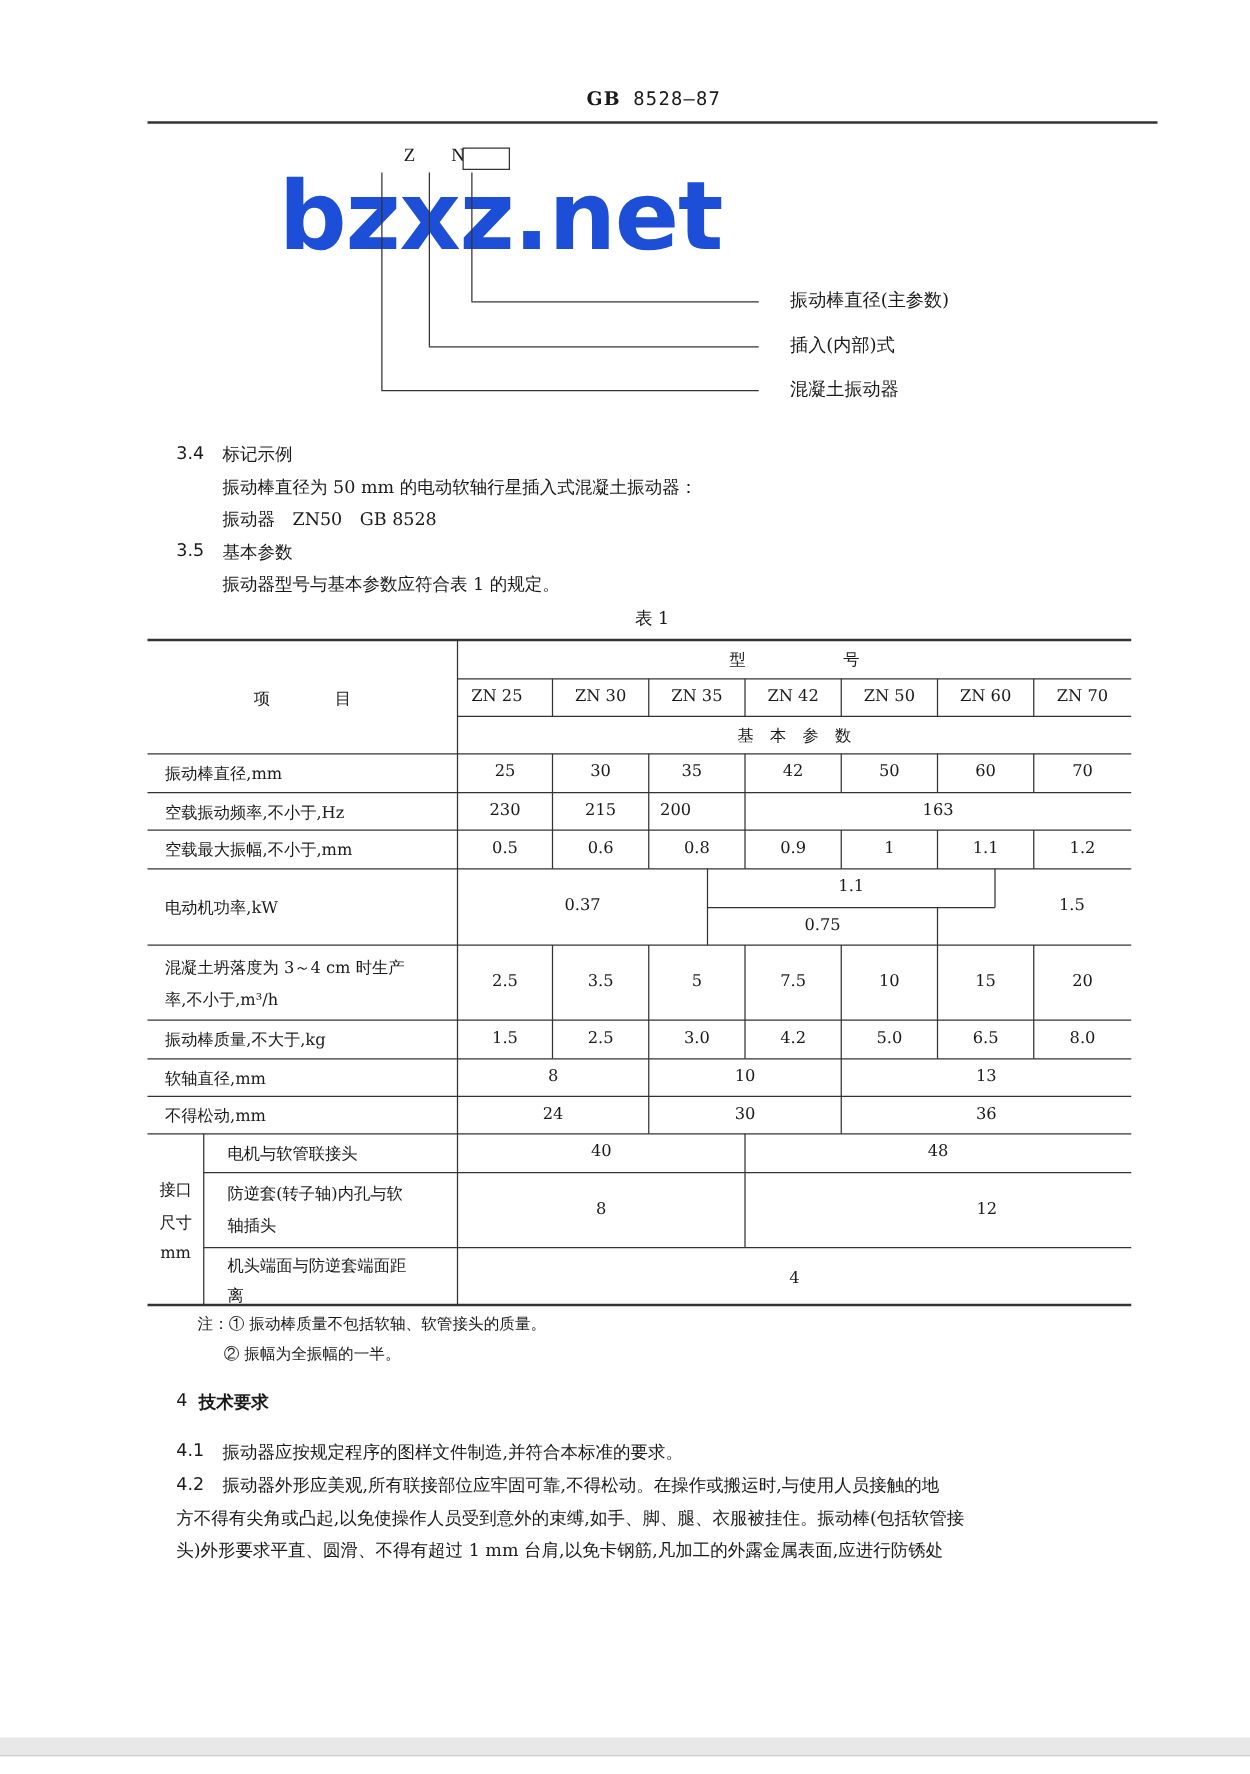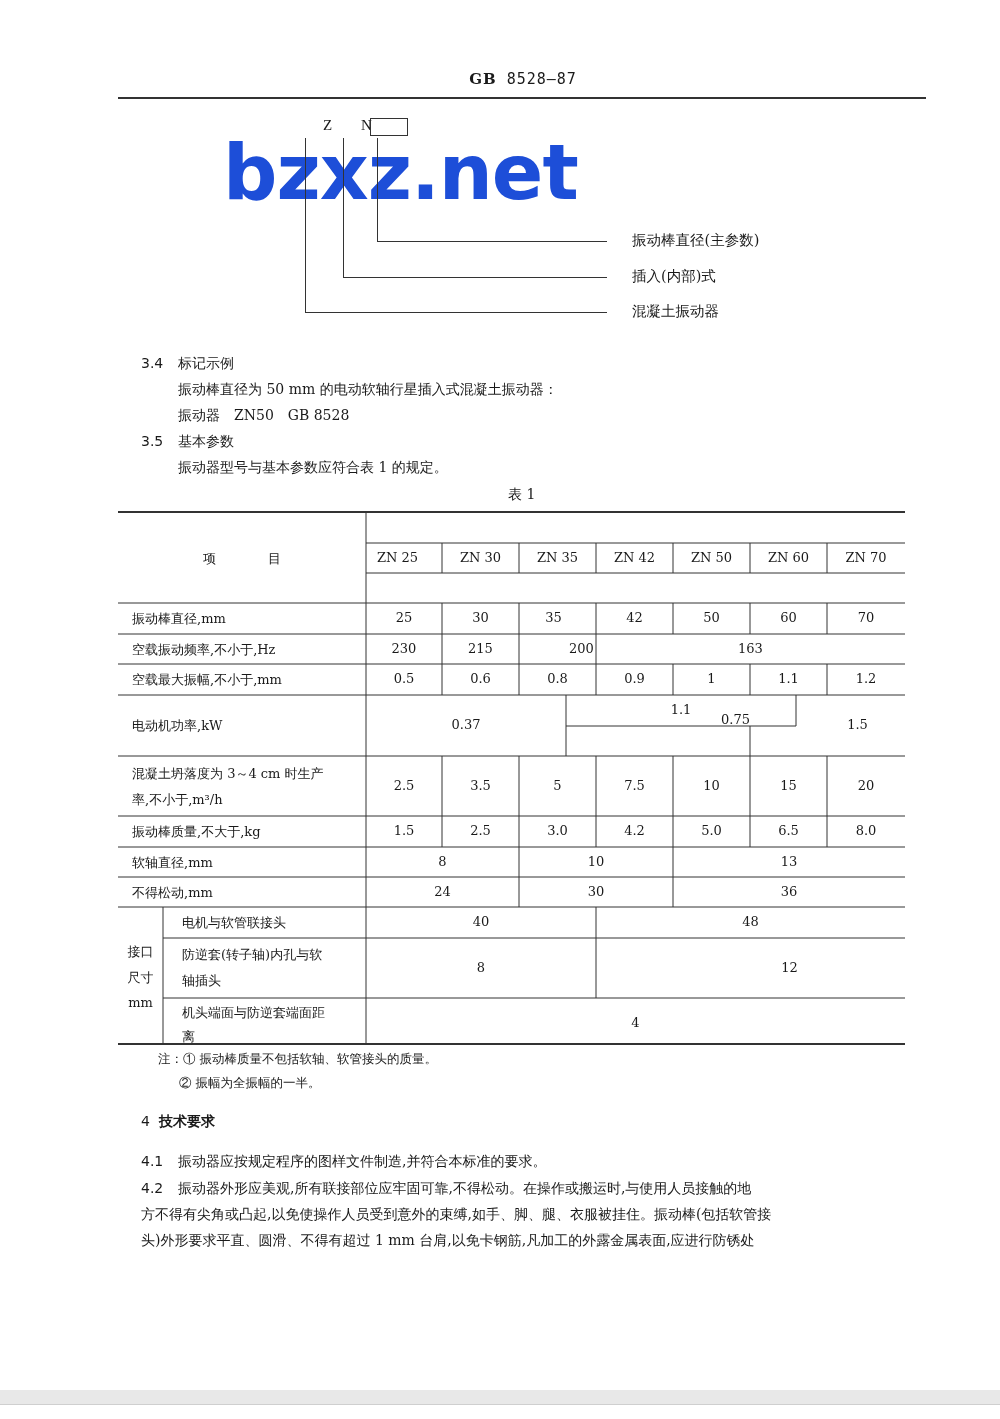--- a/index.html
+++ b/index.html
@@ -142,6 +142,7 @@
   </svg>
 
   <span class="cell" style="left:118px;width:248px;top:550px;">项　　　　目</span>
+  <span class="cell" style="left:366px;width:539px;top:519px;">型　　　　　　号</span>
   <span class="cell" style="left:366px;width:63px;top:550px;">ZN 25</span>
   <span class="cell" style="left:442px;width:77px;top:550px;">ZN 30</span>
   <span class="cell" style="left:519px;width:77px;top:550px;">ZN 35</span>

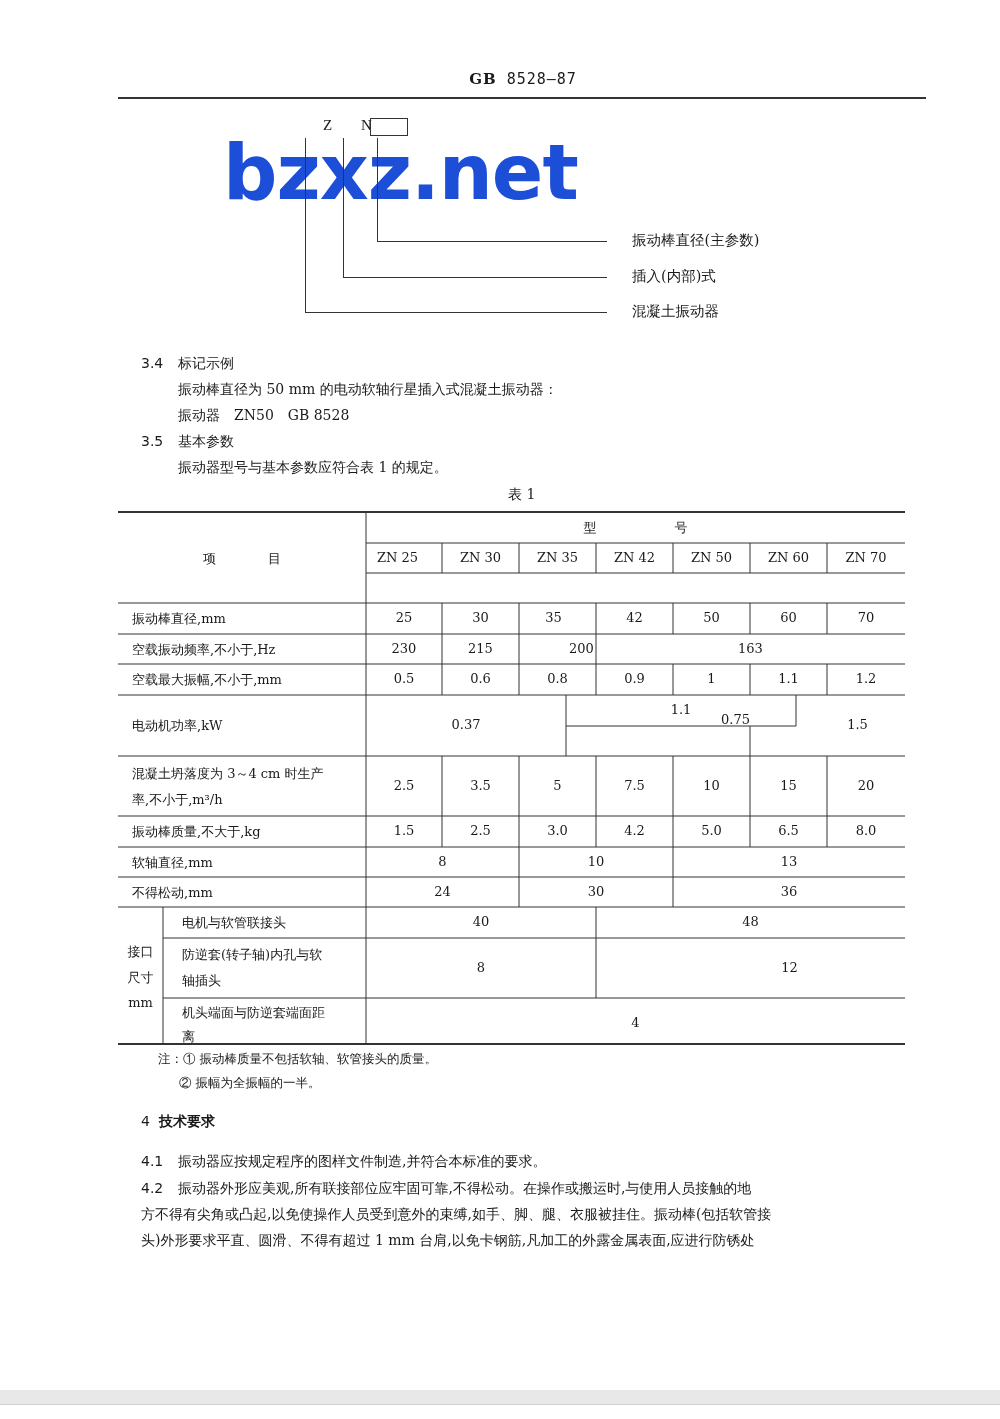--- a/index.html
+++ b/index.html
@@ -150,6 +150,7 @@
   <span class="cell" style="left:673px;width:77px;top:550px;">ZN 50</span>
   <span class="cell" style="left:750px;width:77px;top:550px;">ZN 60</span>
   <span class="cell" style="left:827px;width:78px;top:550px;">ZN 70</span>
+  <span class="cell" style="left:366px;width:539px;top:580px;">基　本　参　数</span>
 
   <div>
     <span class="cell-l" style="left:132px;top:610px;">振动棒直径,mm</span>

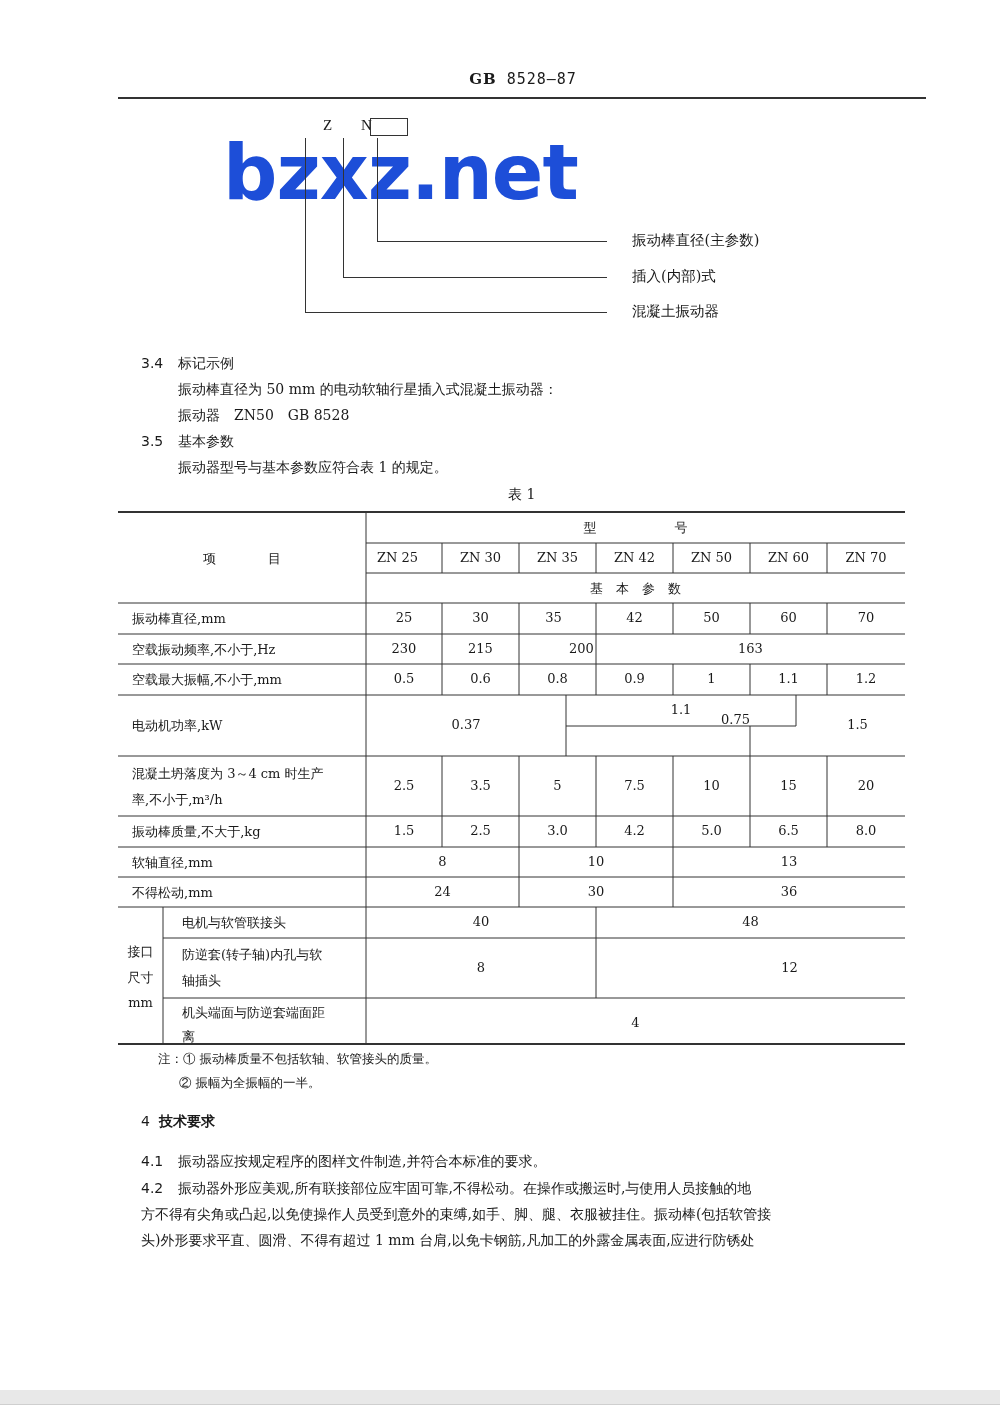--- a/index.html
+++ b/index.html
@@ -167,7 +167,7 @@
     <span class="cell-l" style="left:132px;top:641px;">空载振动频率,不小于,Hz</span>
     <span class="cell" style="left:366px;width:76px;top:641px;">230</span>
     <span class="cell" style="left:442px;width:77px;top:641px;">215</span>
-    <span class="cell" style="left:543px;width:77px;top:641px;">200</span>
+    <span class="cell" style="left:502px;width:77px;top:641px;">200</span>
     <span class="cell" style="left:596px;width:309px;top:641px;">163</span>
   </div>
 

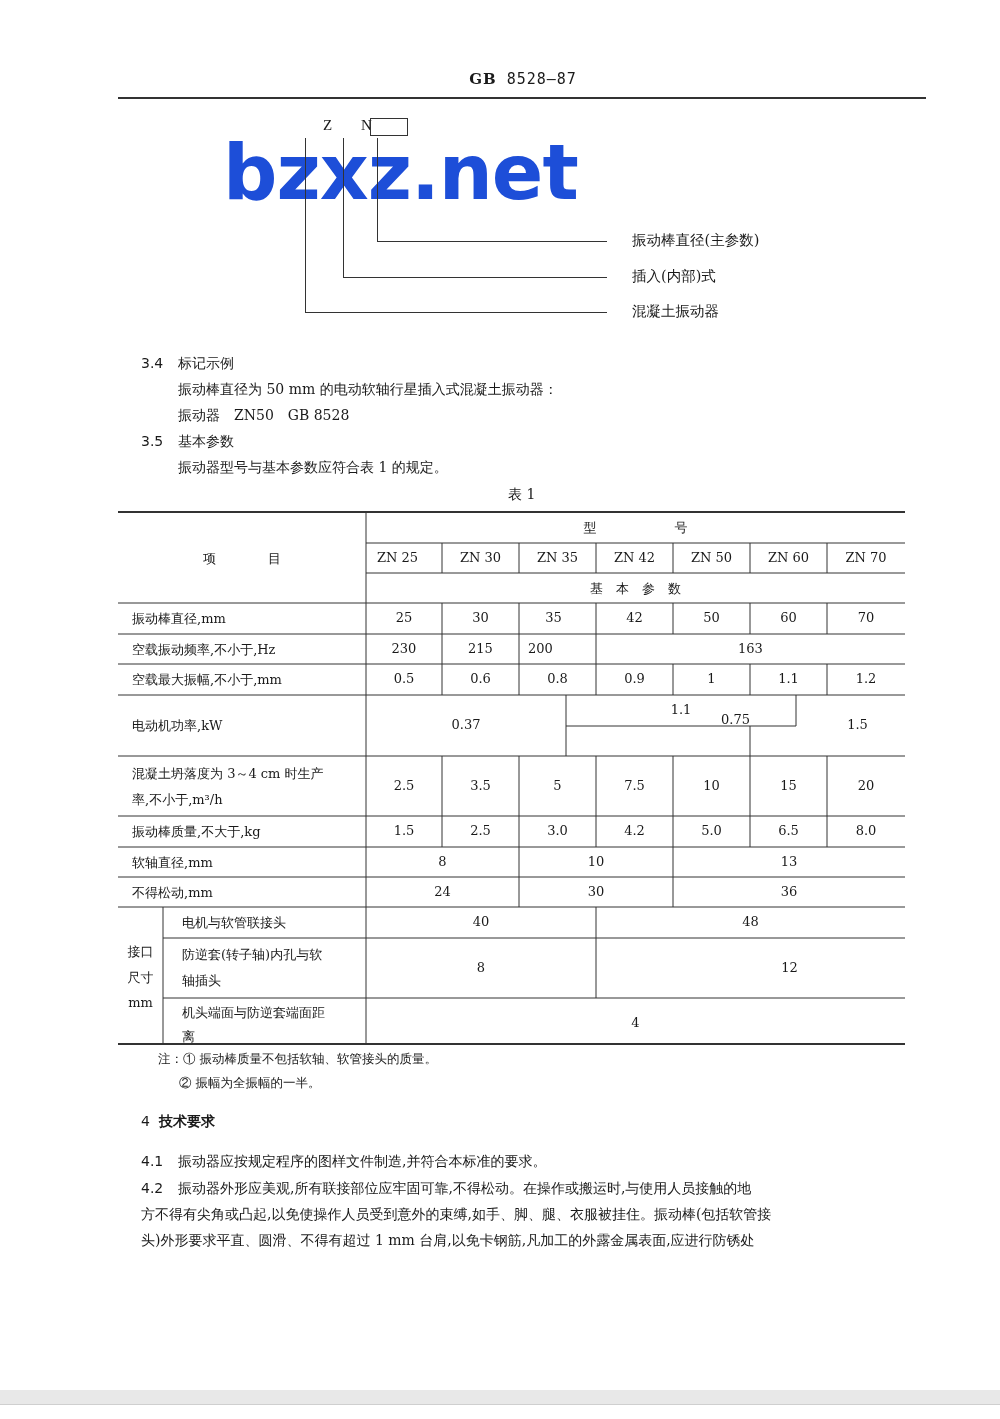--- a/index.html
+++ b/index.html
@@ -186,7 +186,7 @@
     <span class="cell-l" style="left:132px;top:717px;">电动机功率,kW</span>
     <span class="cell" style="left:366px;width:200px;top:717px;">0.37</span>
     <span class="cell" style="left:566px;width:230px;top:702px;">1.1</span>
-    <span class="cell" style="left:566px;width:184px;top:712px;text-align:right;">0.75</span>
+    <span class="cell" style="left:566px;width:184px;top:733px;">0.75</span>
     <span class="cell" style="left:810px;width:95px;top:717px;">1.5</span>
   </div>
 

